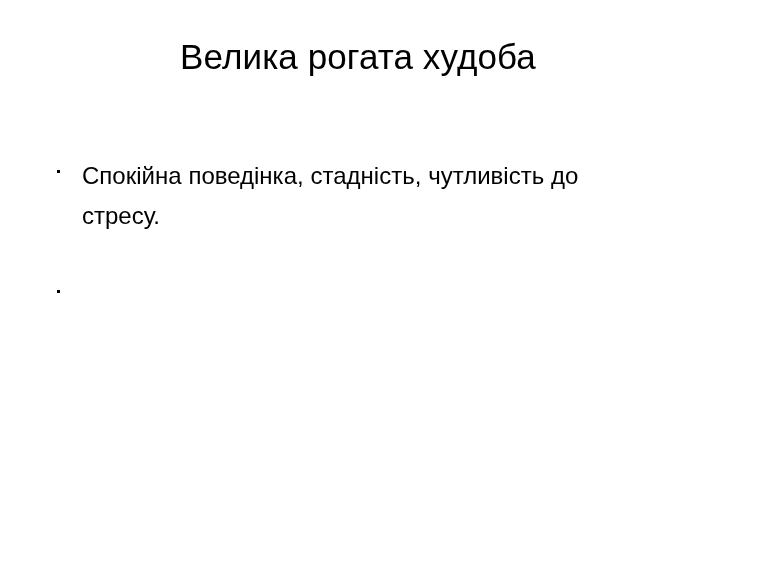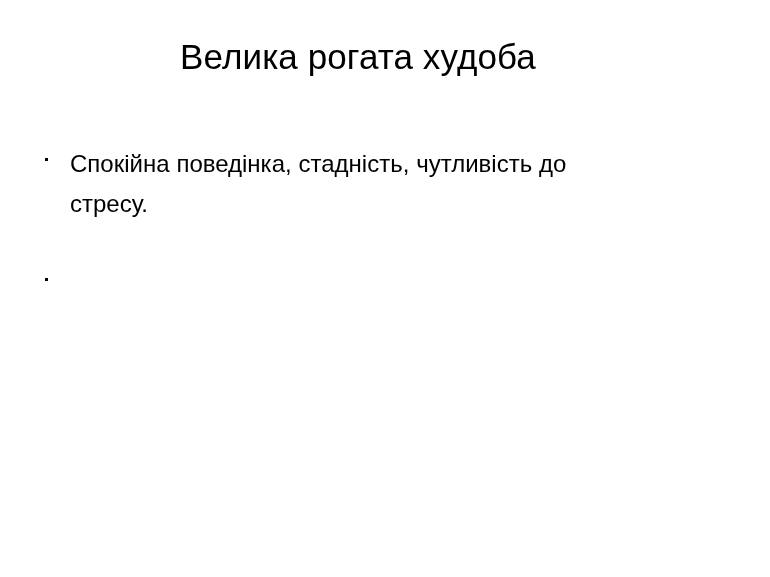--- a/index.html
+++ b/index.html
@@ -52,7 +52,7 @@
     position: relative;
     display: block;
     padding-left: 30px;
-    margin: 0;
+    margin: 12px;
     font-size: 24px;
     line-height: 40px;
     font-weight: 400;

